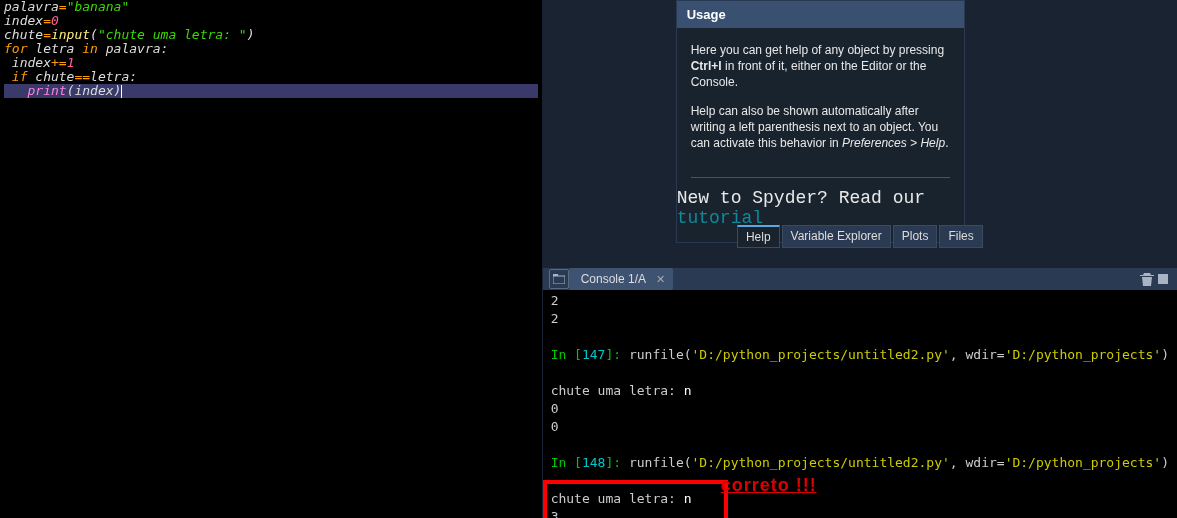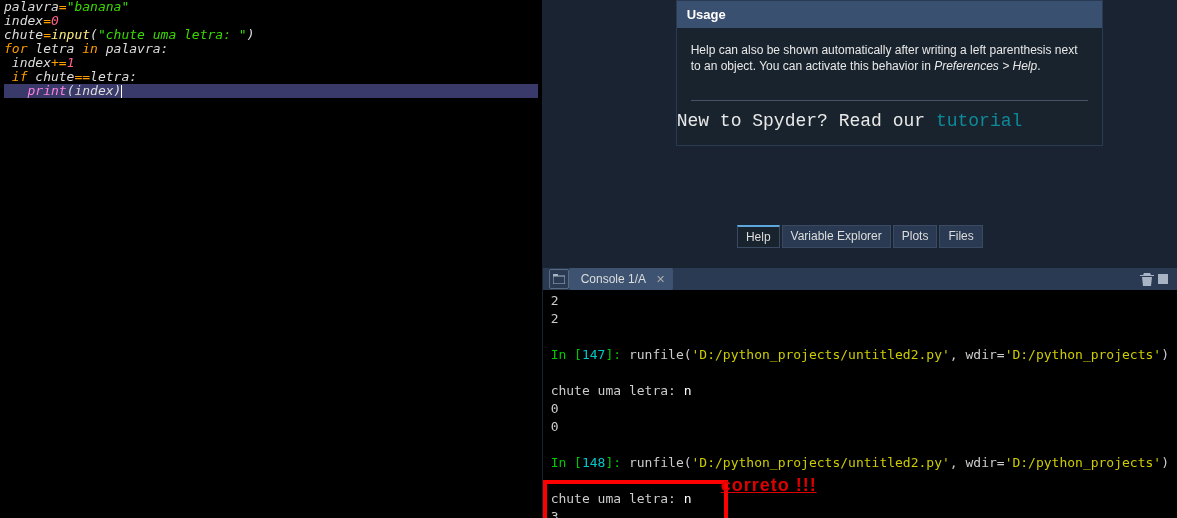--- a/index.html
+++ b/index.html
@@ -62,7 +62,7 @@
   position: absolute;
   left: 133px;
   top: 0;
-  width: 427px;
+  width: 289px;
   border: 1px solid #2a3a52;
   background: #19232d;
 }

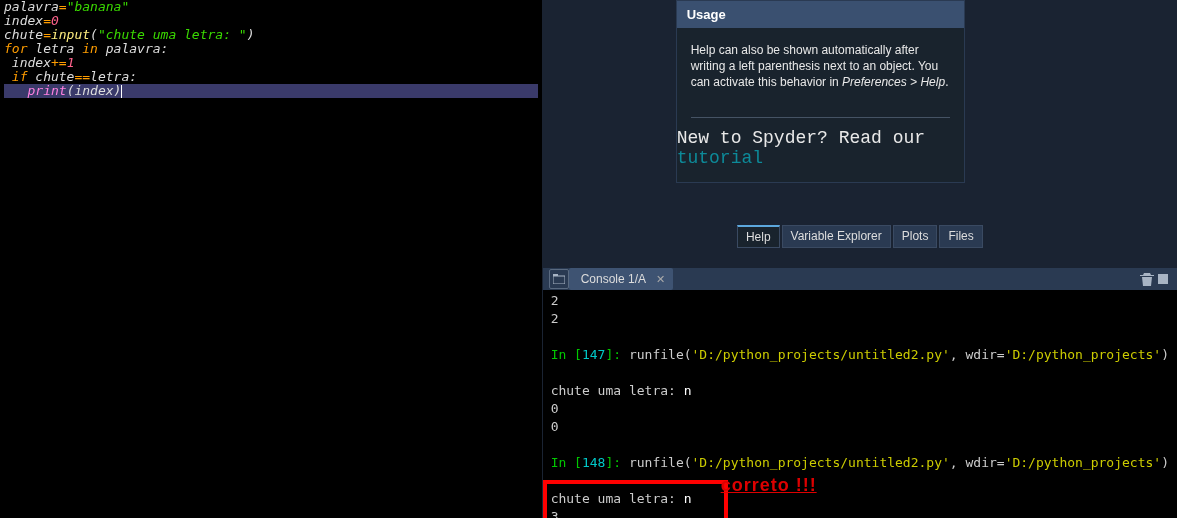--- a/index.html
+++ b/index.html
@@ -192,6 +192,9 @@
       <div class="usage-header">Usage</div>
       <div class="usage-body">
         <p>
+          <span>Here you can get help of any object by pressing </span><strong>Ctrl+I</strong><span> in front of it, either on the Editor or the Console.</span>
+        </p>
+        <p>
           <span>Help can also be shown automatically after writing a left parenthesis next to an object. You can activate this behavior in </span><em>Preferences &gt; Help</em><span>.</span>
         </p>
       </div>

